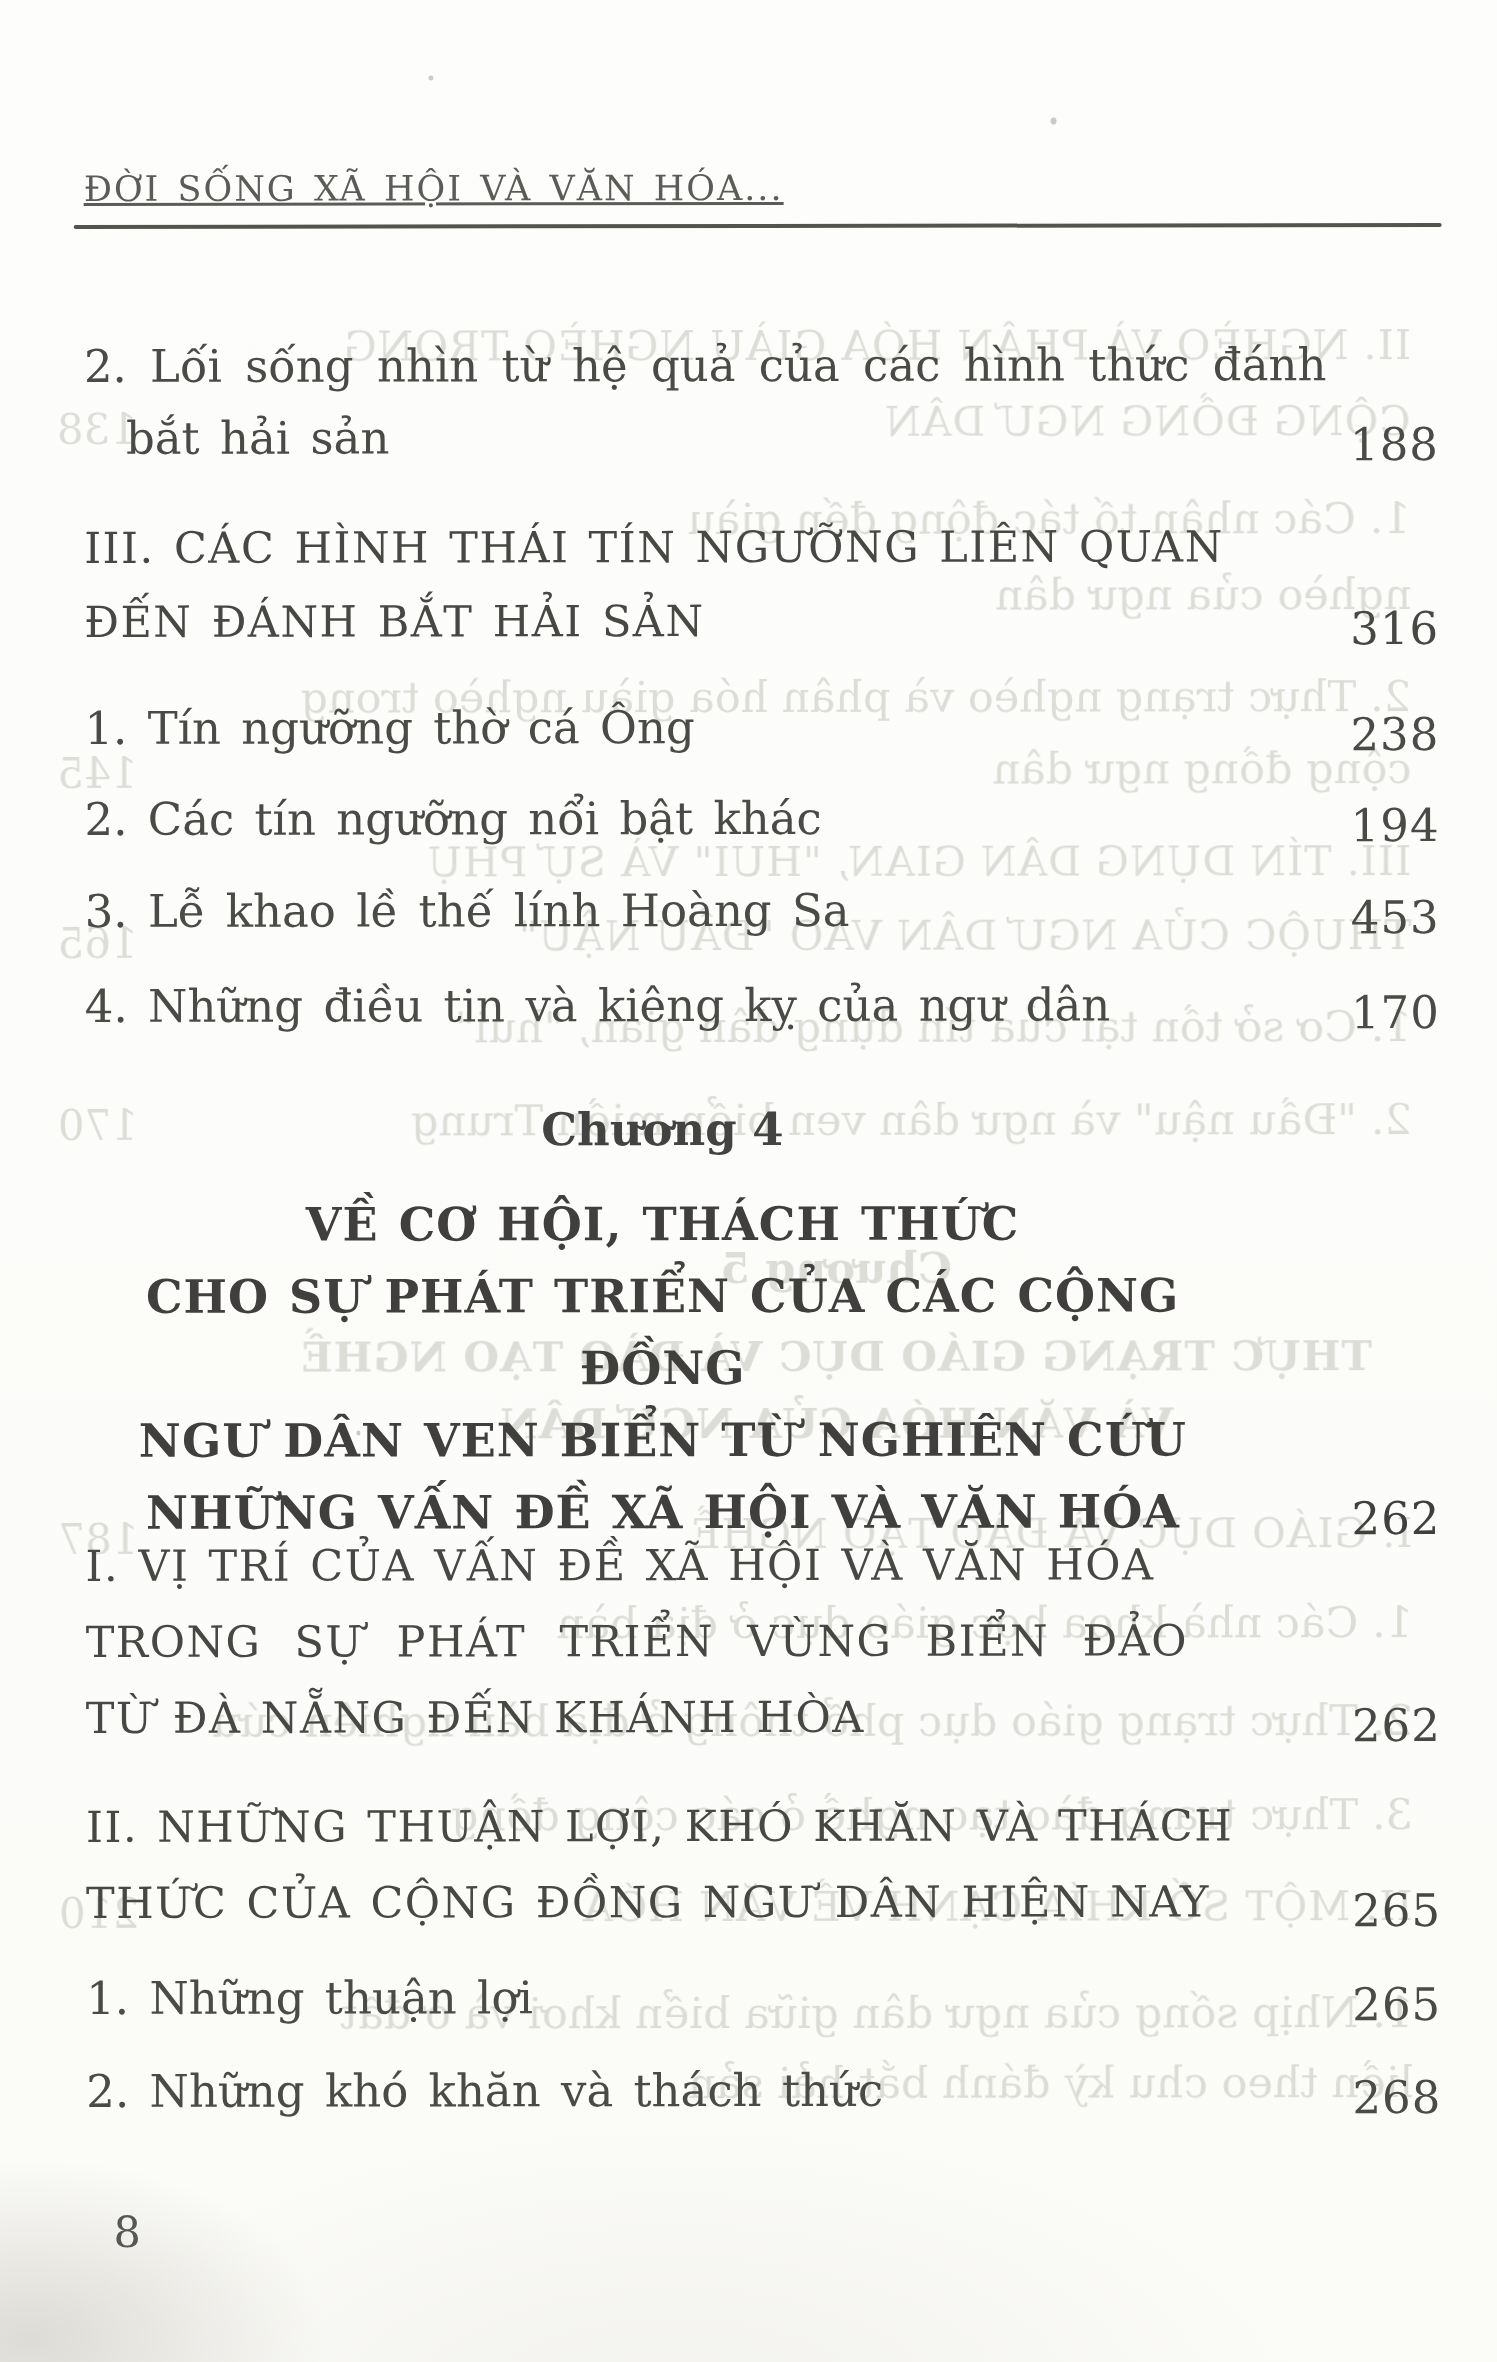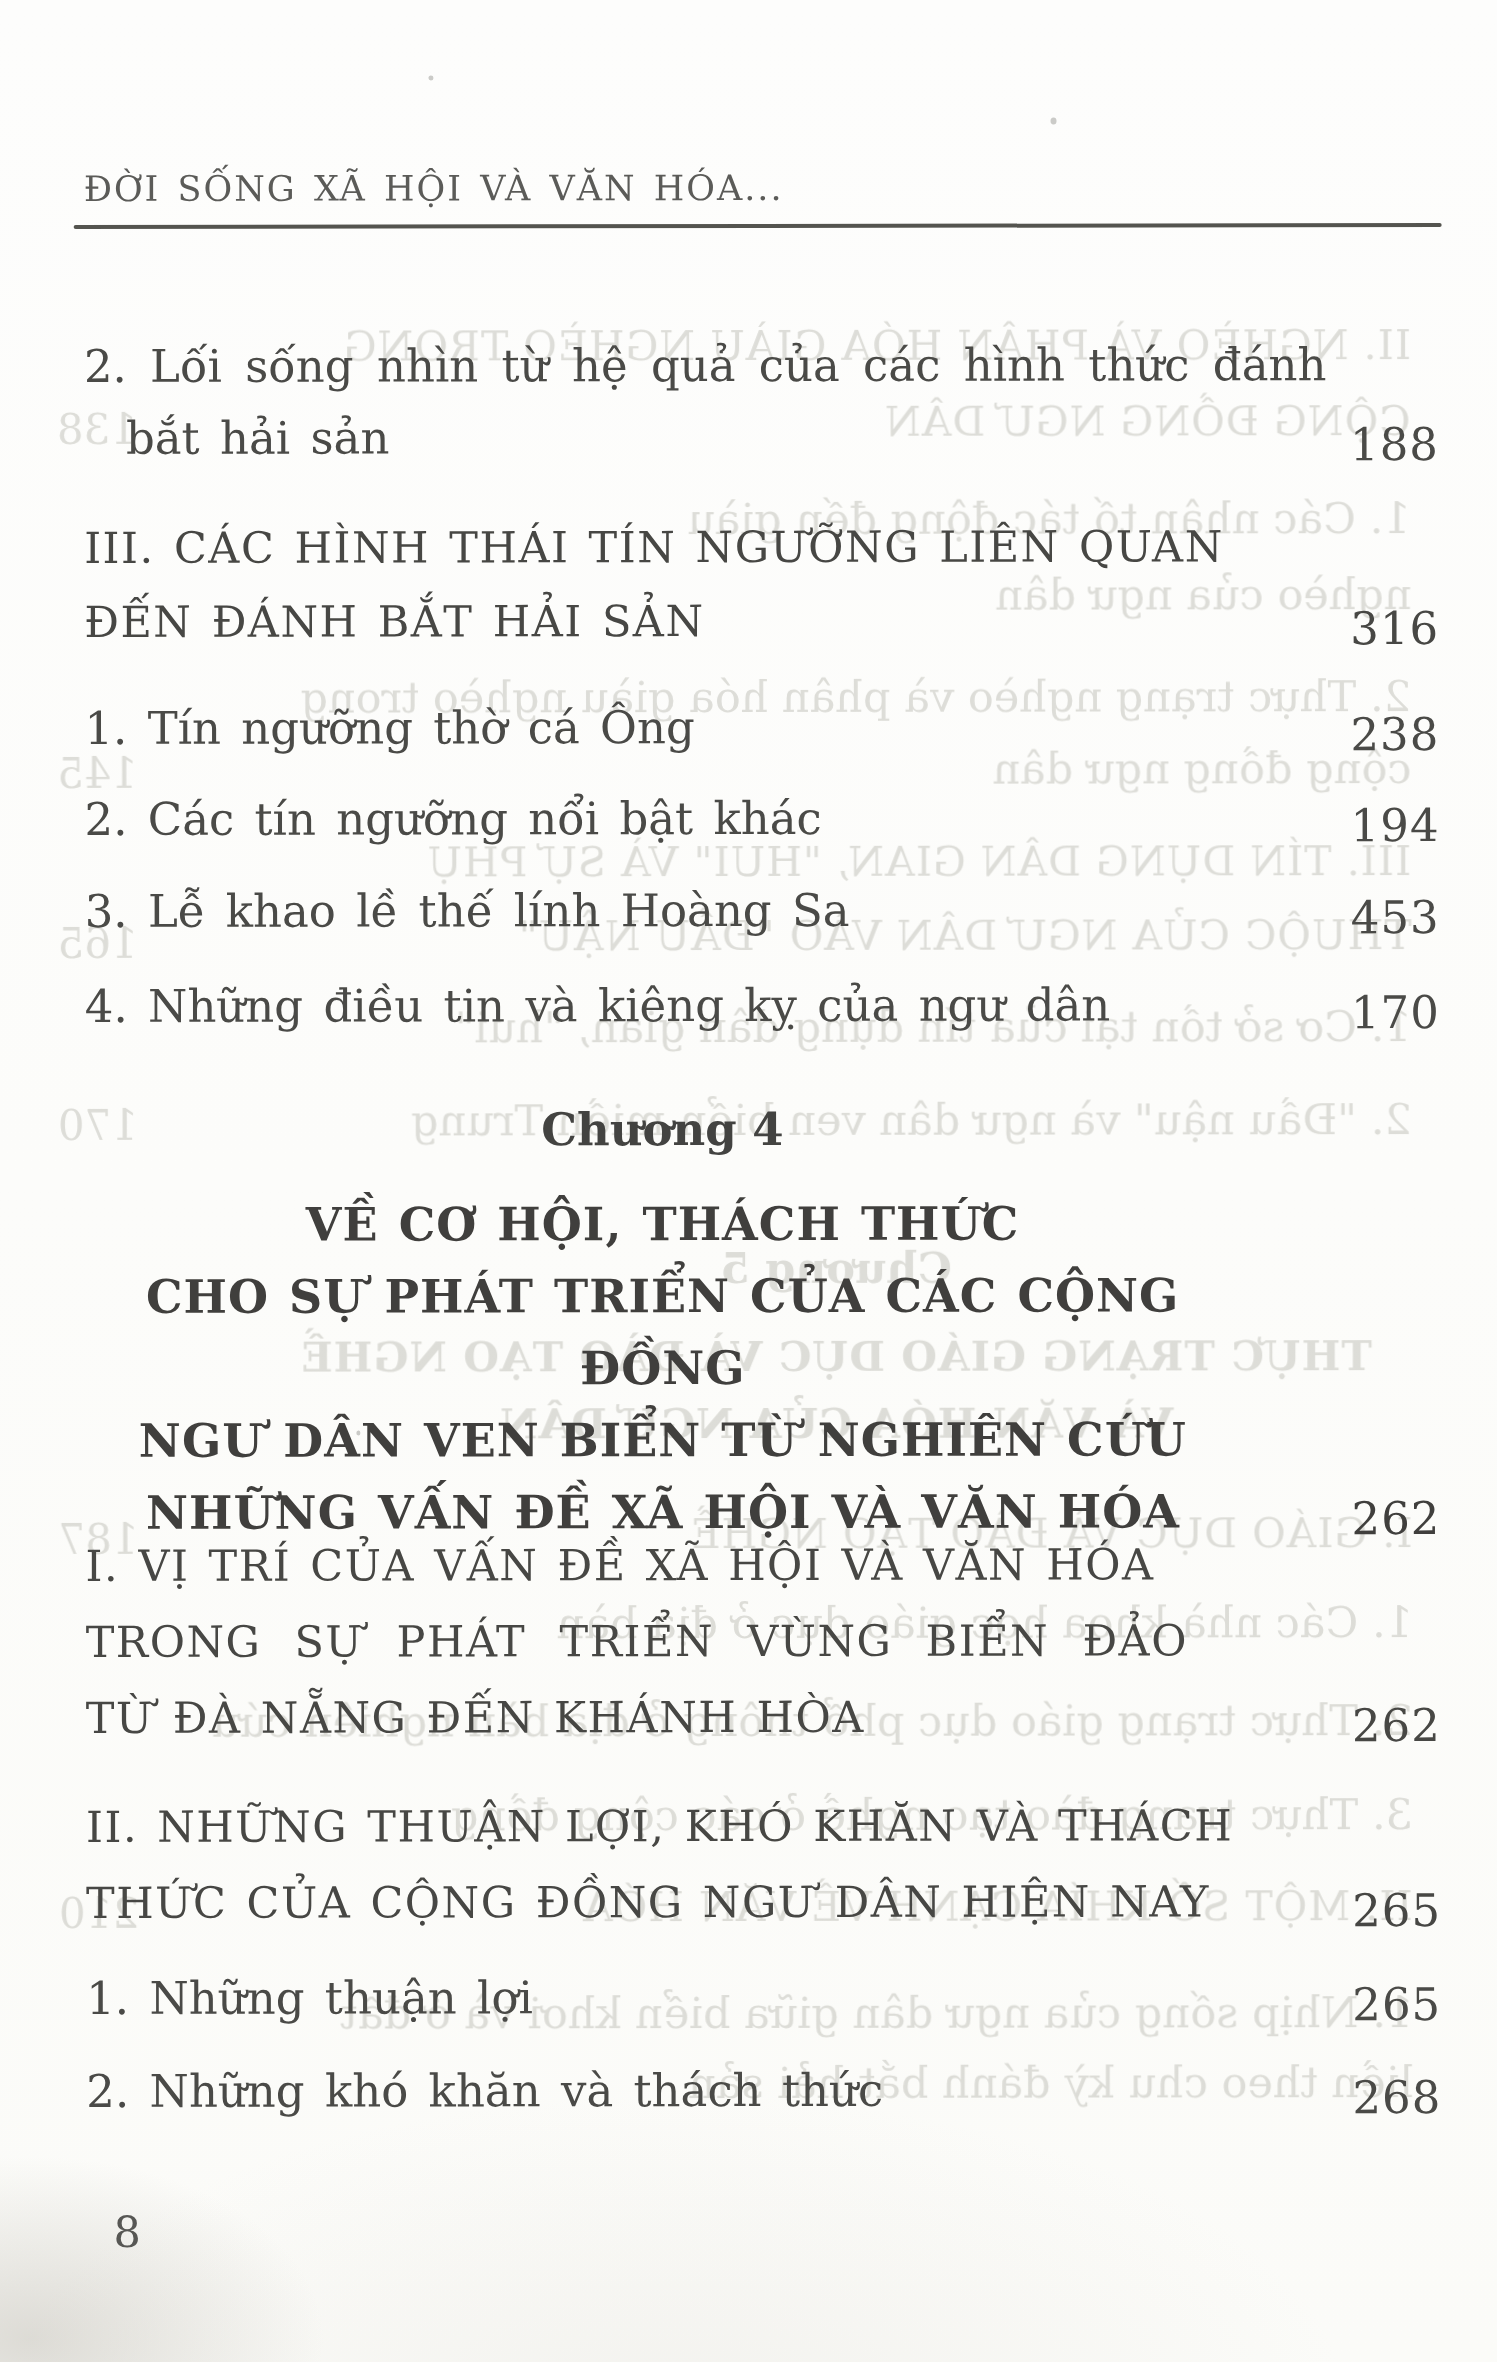--- a/index.html
+++ b/index.html
@@ -30,7 +30,7 @@
 
   
   .hdr{position:absolute;top:168px;left:85px;font-size:35px;letter-spacing:2px;
-       word-spacing:4px;color:#5b5b58;}
+       word-spacing:4px;color:#5b5b58;text-decoration:underline;}
   .rule{position:absolute;top:224px;left:75px;width:1368px;height:4px;
         background:#54544f;border-radius:2px;}
 

